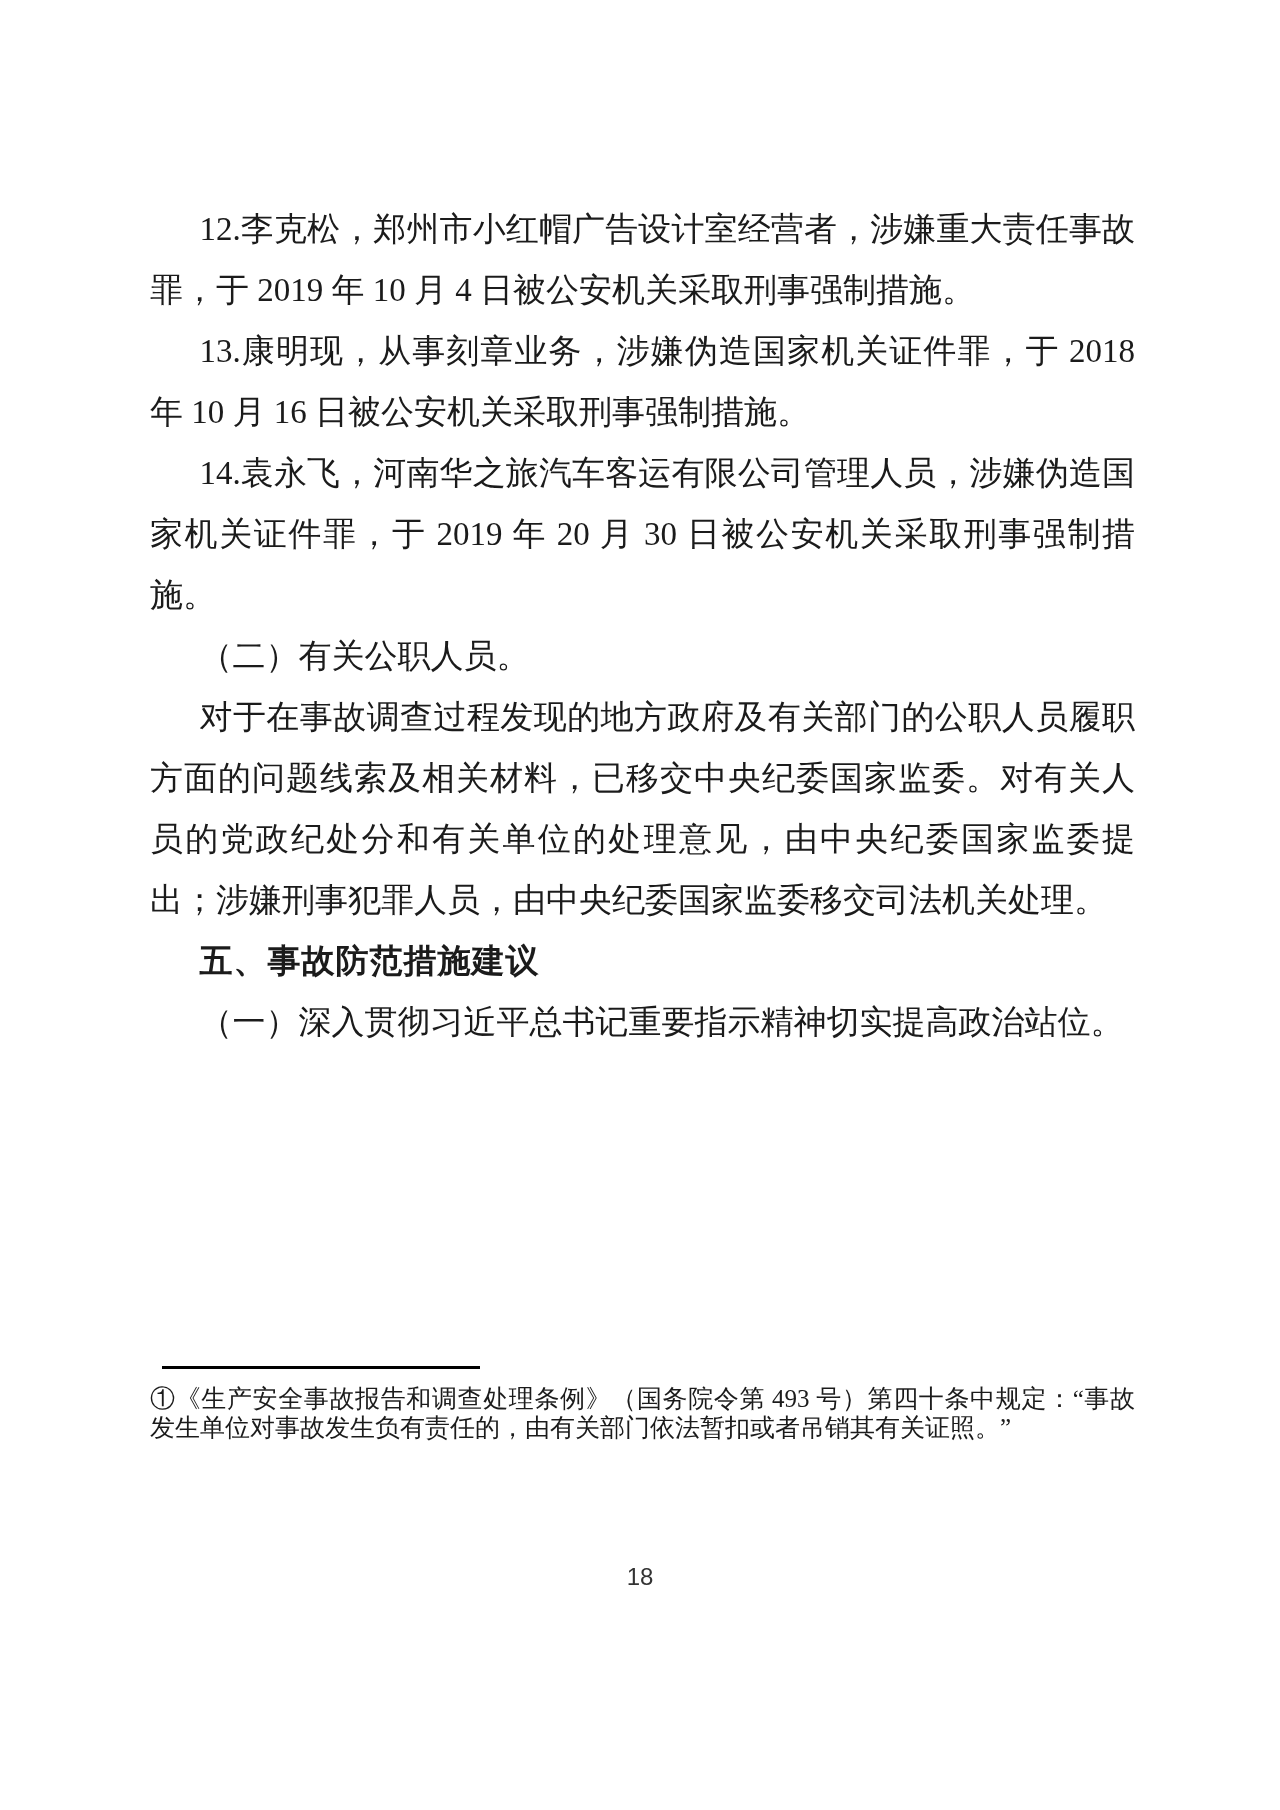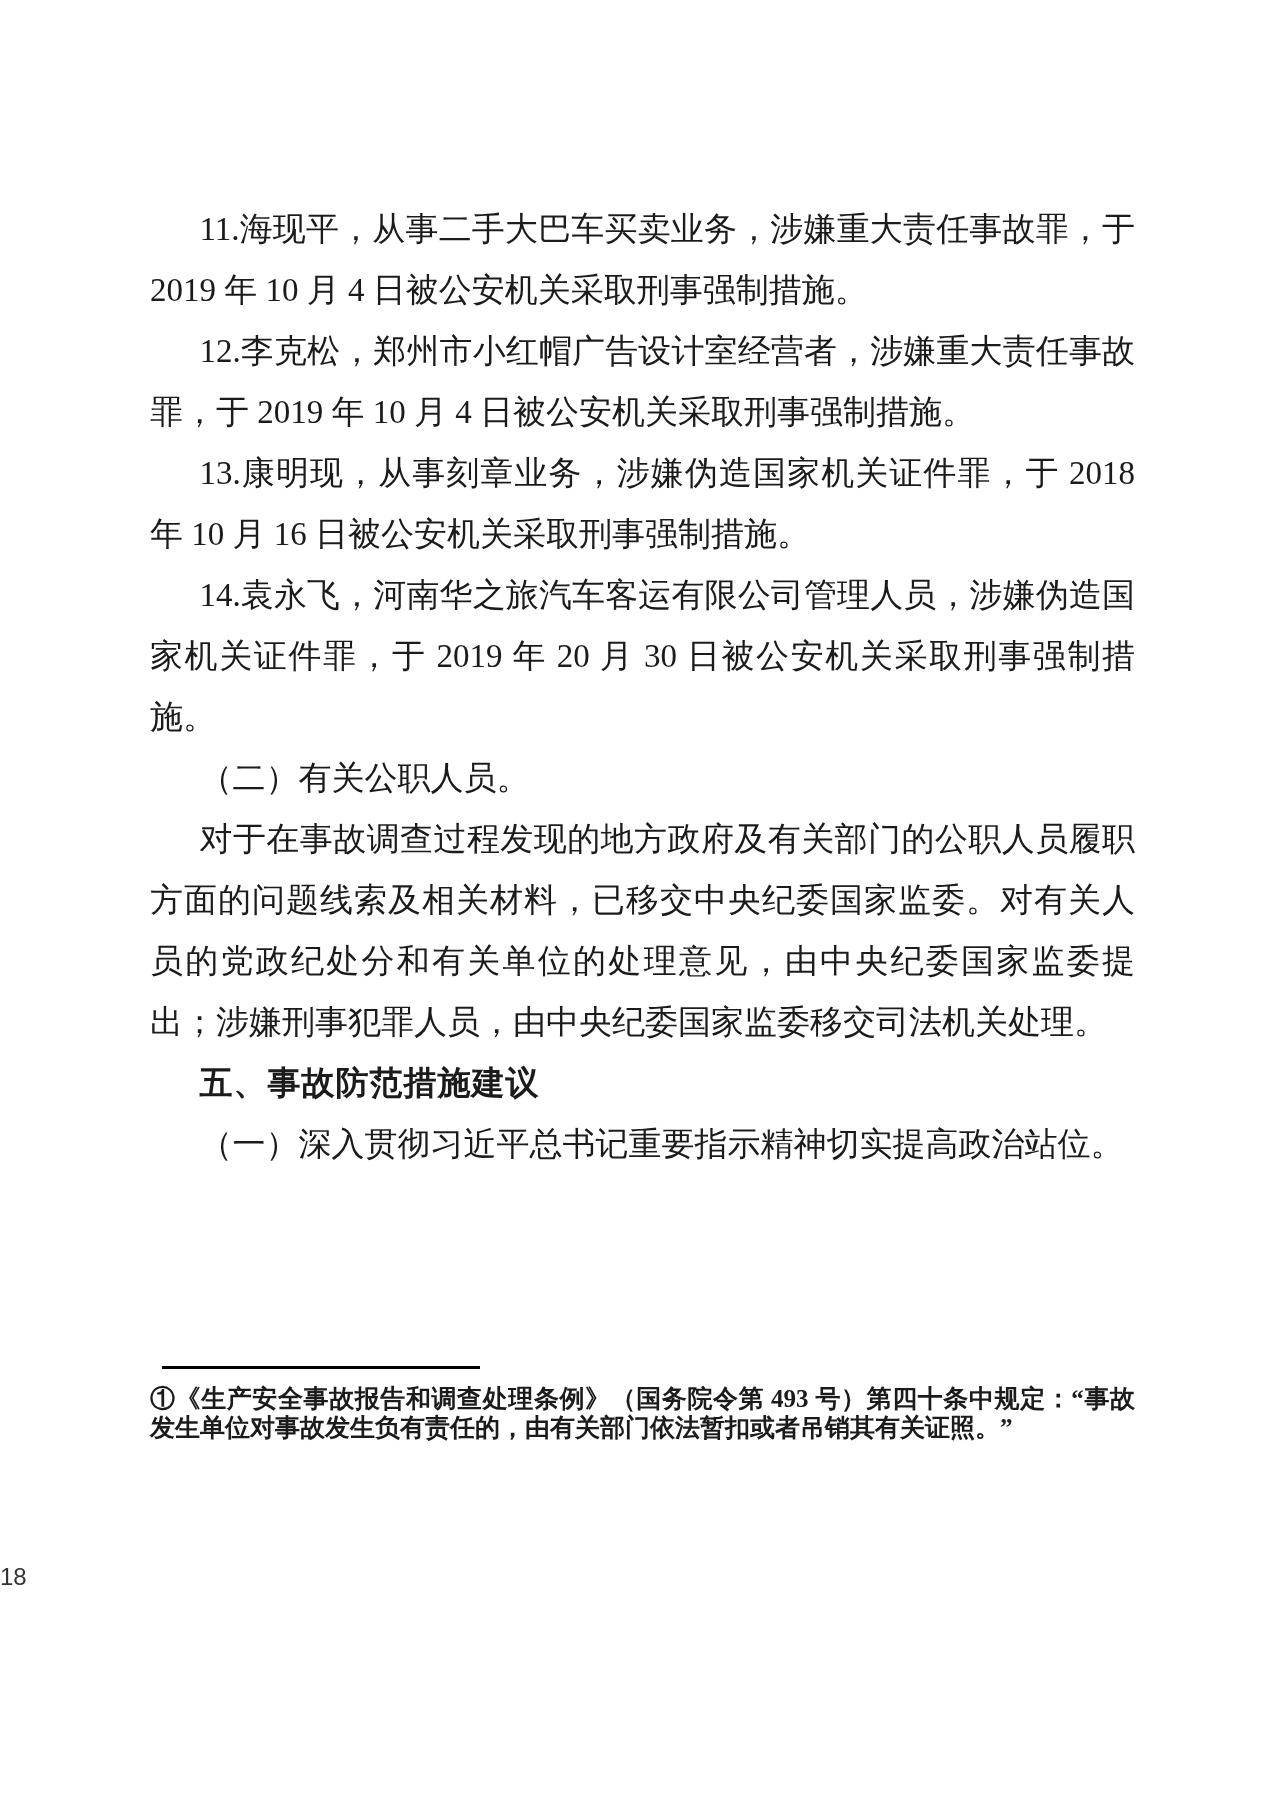--- a/index.html
+++ b/index.html
@@ -72,7 +72,6 @@
 <div class="page">
 
   <div class="body-text">
-    <p class="para">11.海现平，从事二手大巴车买卖业务，涉嫌重大责任事故罪，于 2019 年 10 月 4 日被公安机关采取刑事强制措施。</p>
     <p class="para">12.李克松，郑州市小红帽广告设计室经营者，涉嫌重大责任事故罪，于 2019 年 10 月 4 日被公安机关采取刑事强制措施。</p>
     <p class="para">13.康明现，从事刻章业务，涉嫌伪造国家机关证件罪，于 2018 年 10 月 16 日被公安机关采取刑事强制措施。</p>
     <p class="para">14.袁永飞，河南华之旅汽车客运有限公司管理人员，涉嫌伪造国家机关证件罪，于 2019 年 20 月 30 日被公安机关采取刑事强制措施。</p>

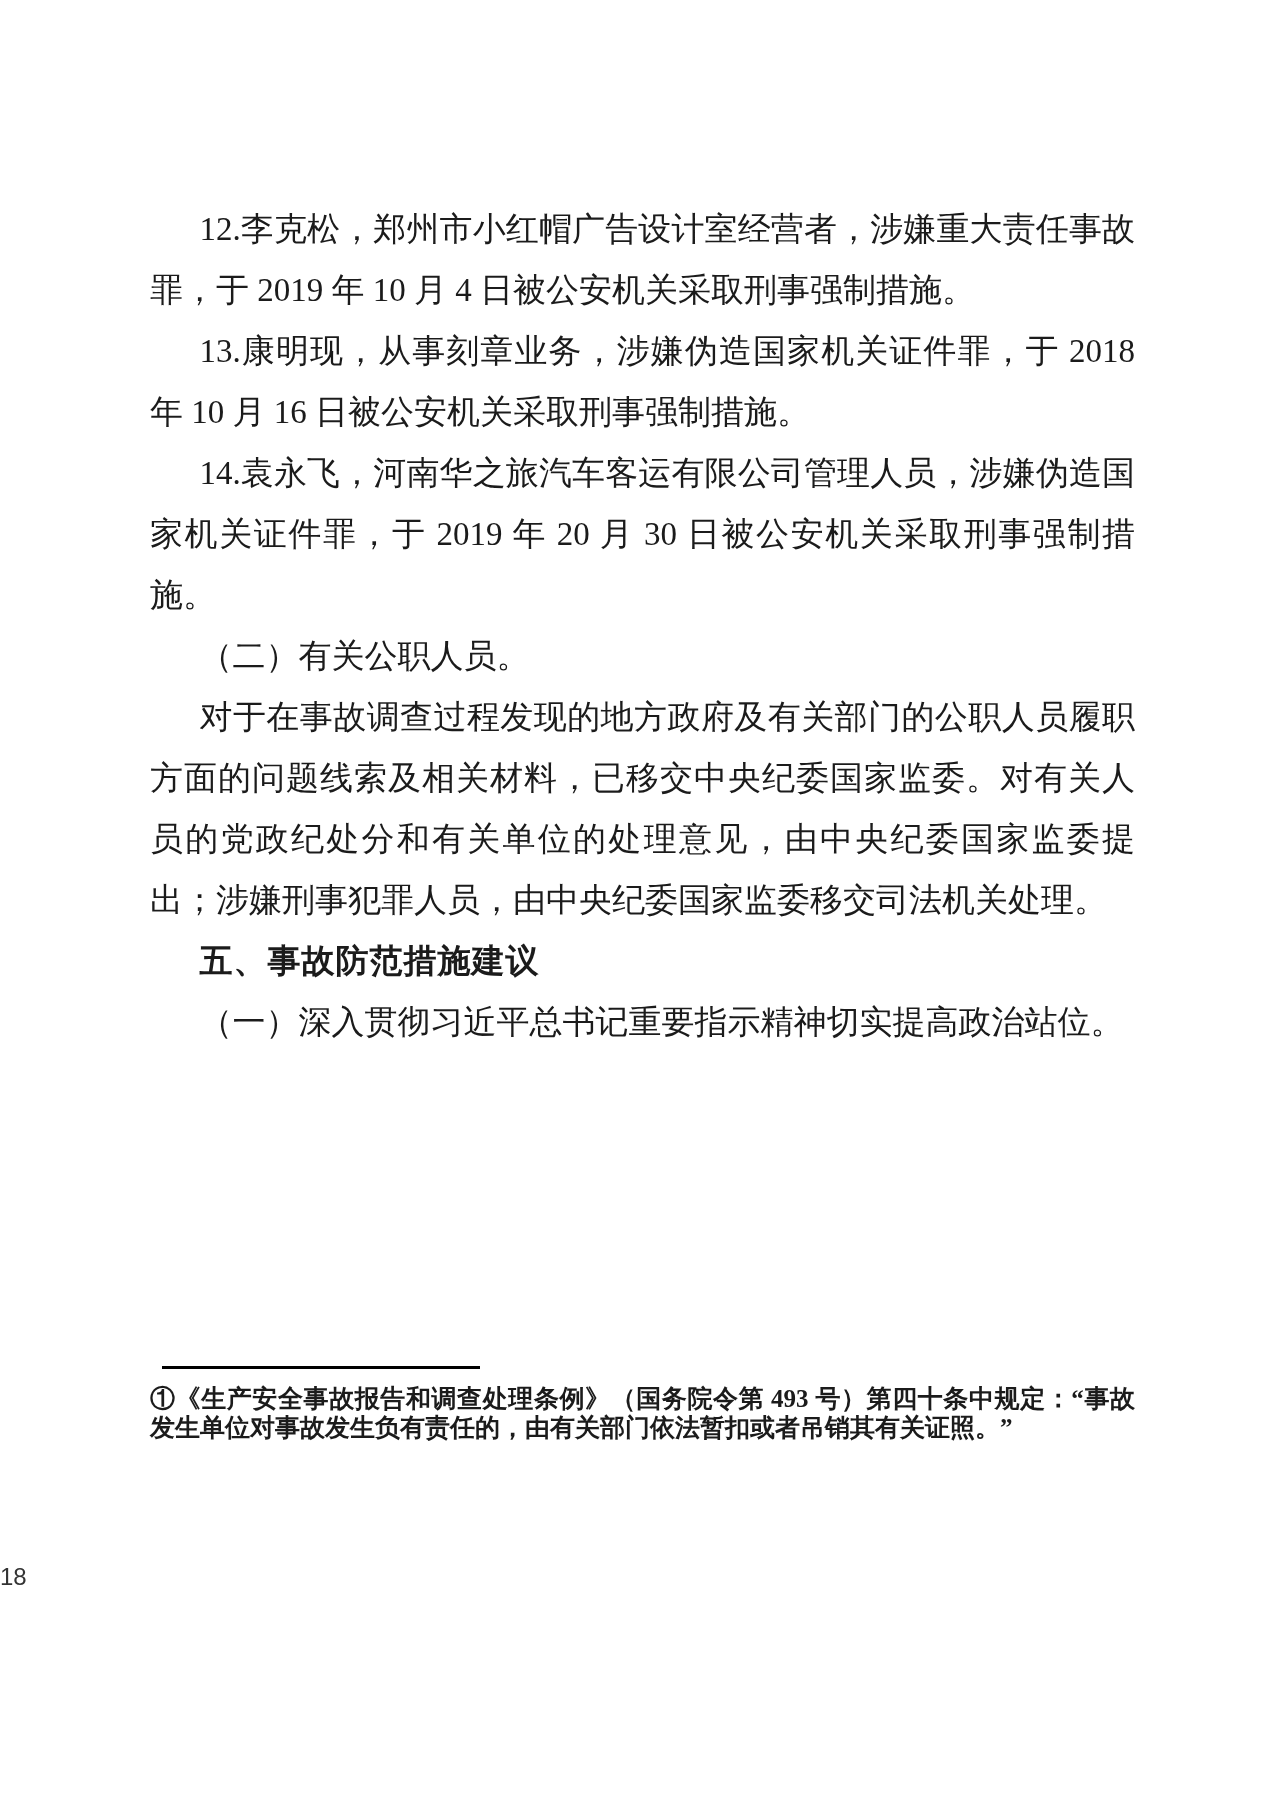--- a/index.html
+++ b/index.html
@@ -45,7 +45,6 @@
     line-height: 28.5px;
     text-align: justify;
     text-justify: inter-character;
-    font-weight: bold;
   }
   .footnote-rule {
     width: 318px;

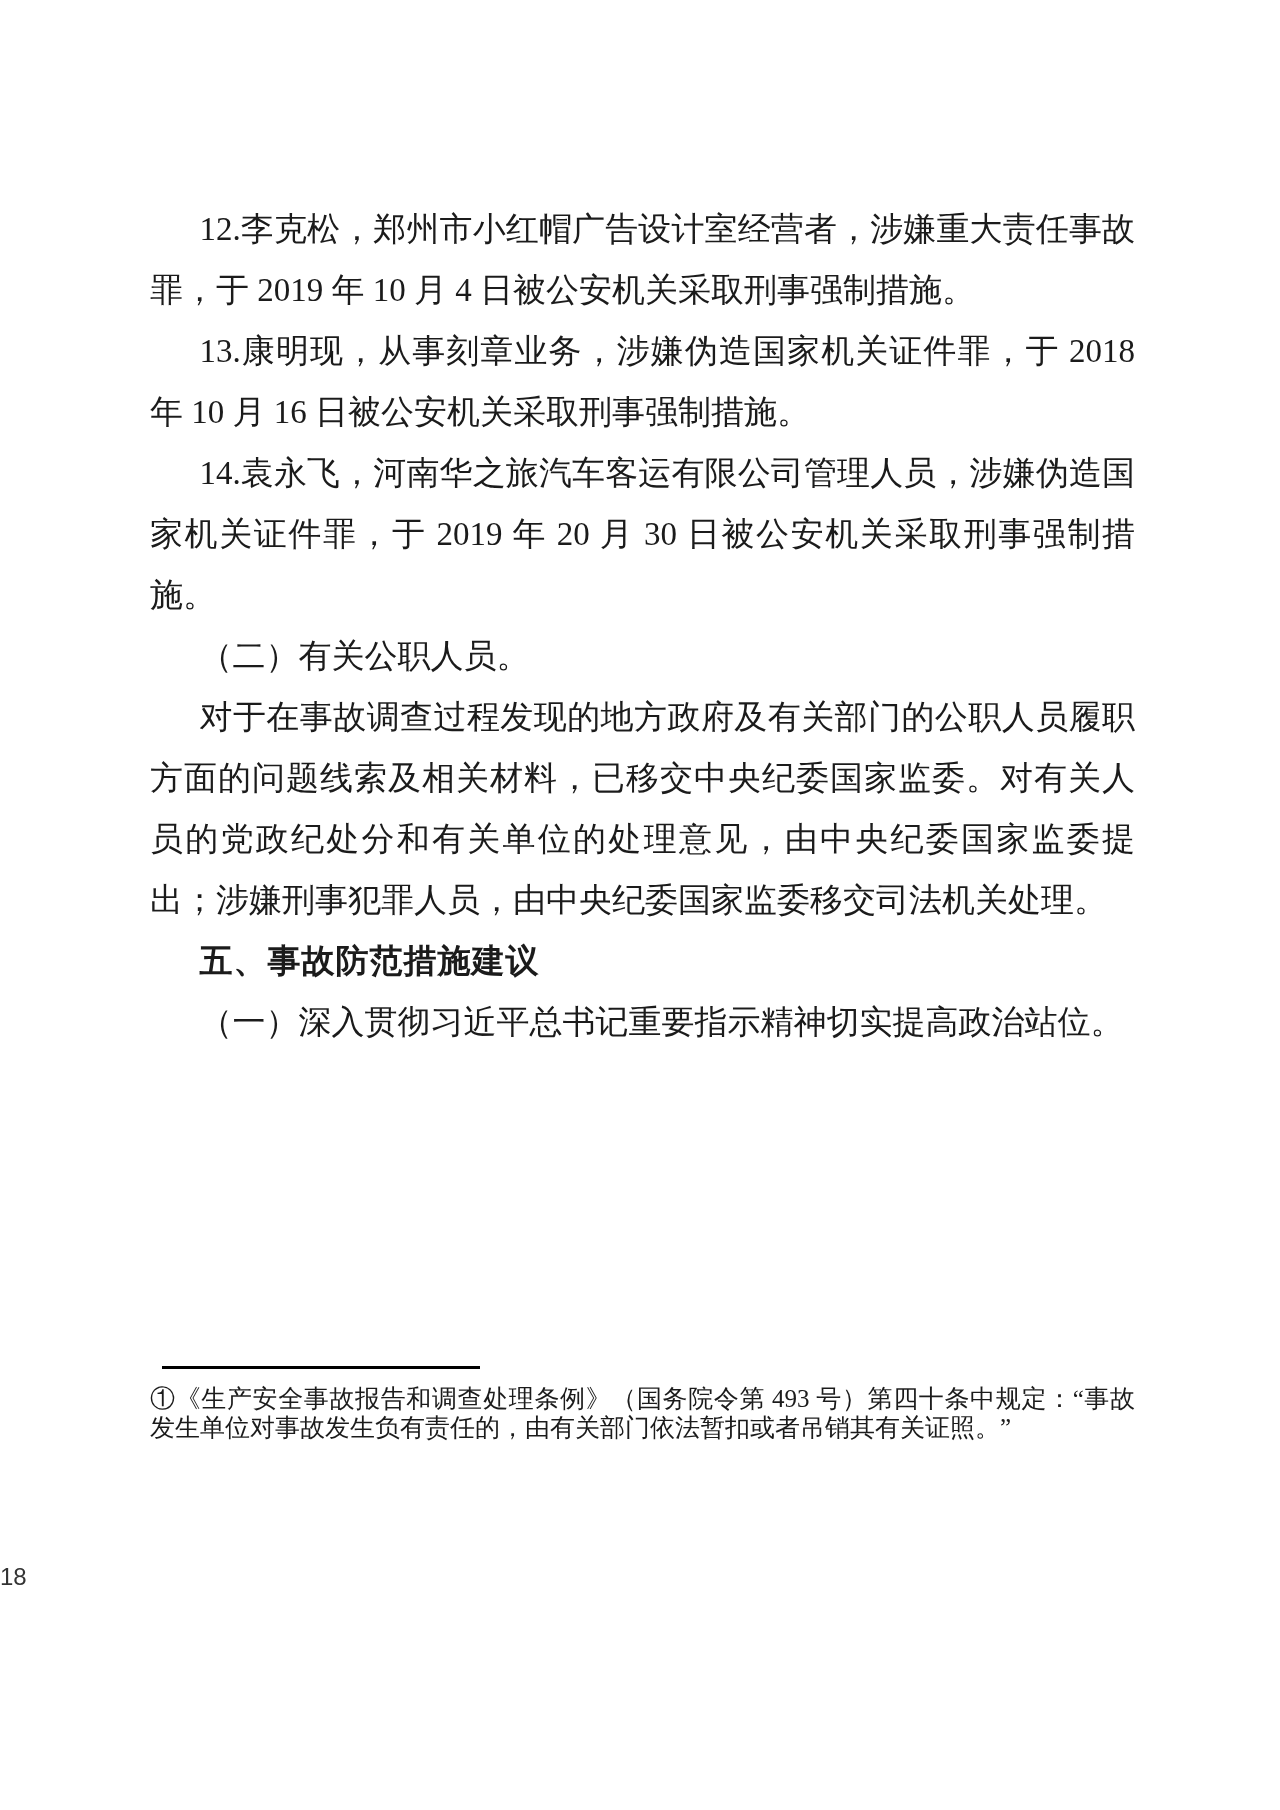--- a/index.html
+++ b/index.html
@@ -60,6 +60,7 @@
     top: 1563px;
     left: 0;
     width: 100%;
+    text-align: center;
     font-size: 24px;
     color: #333333;
     font-family: "Liberation Sans", "DejaVu Sans", sans-serif;

